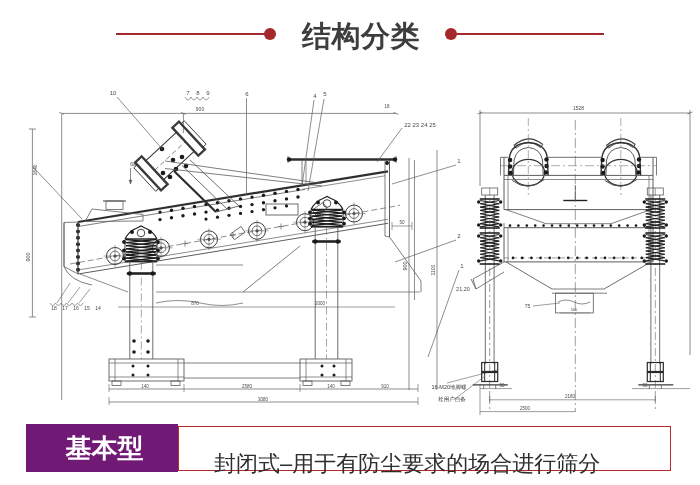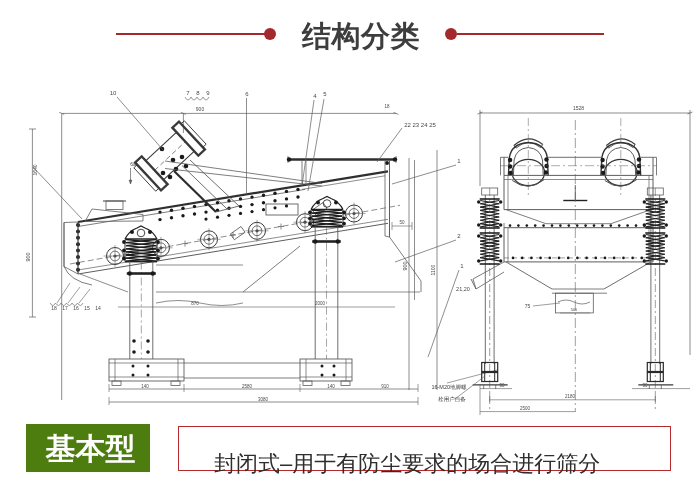--- a/index.html
+++ b/index.html
@@ -7,7 +7,7 @@
 .hline{position:absolute;height:2.5px;background:#a5282c;top:32.5px;}
 .hdot{position:absolute;width:12px;height:12px;border-radius:50%;background:#a5282c;top:27.5px;}
 .htitle{position:absolute;top:16.5px;left:0;width:722px;text-align:center;font-size:29px;font-weight:bold;color:#3d3d3d;letter-spacing:0.5px;}
-.bbox{position:absolute;left:26px;top:424px;width:124px;height:48px;background:#4d7c0f;color:#fff;font-size:30px;font-weight:bold;text-align:center;line-height:49px;text-indent:5px;}
+.bbox{position:absolute;left:26px;top:424px;width:152px;height:48px;background:#701a75;color:#fff;font-size:26px;font-weight:bold;text-align:center;line-height:49px;text-indent:5px;}
 .wbox{position:absolute;left:178px;top:425.5px;width:490.5px;height:43.5px;background:#fff;border:1.5px solid #b52a2c;}
 .wtext{position:absolute;left:214px;top:428px;height:48px;line-height:48px;font-size:22px;color:#2e2e2e;margin-top:12px;}
 </style>

